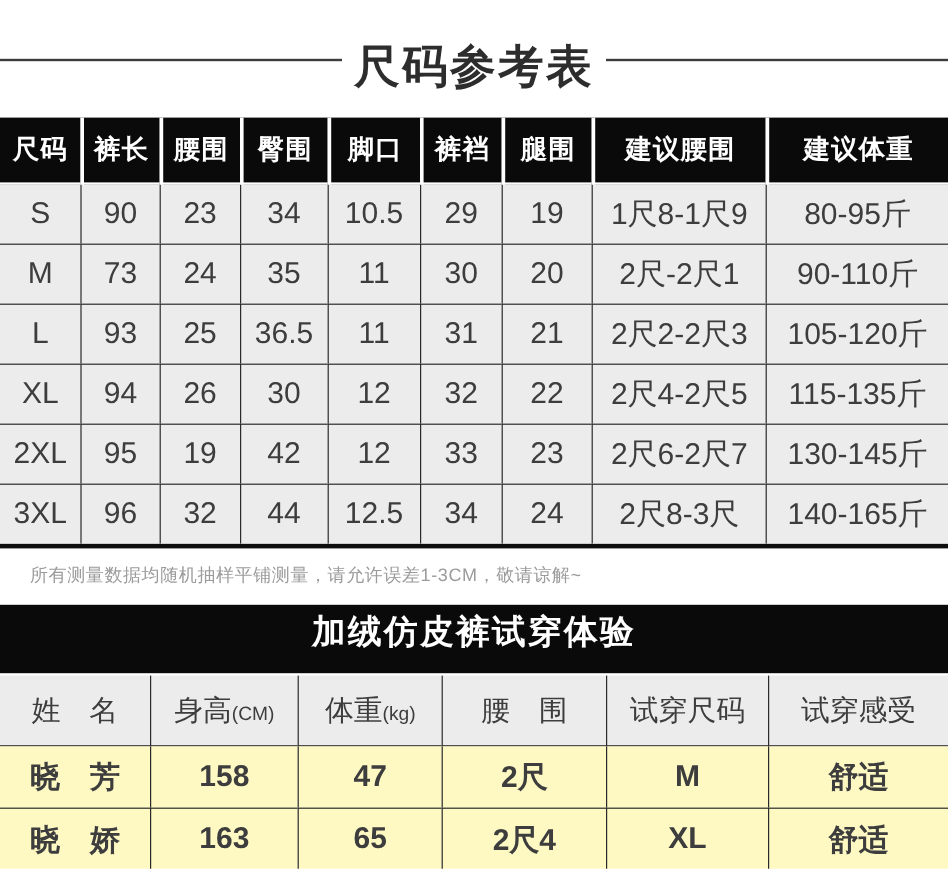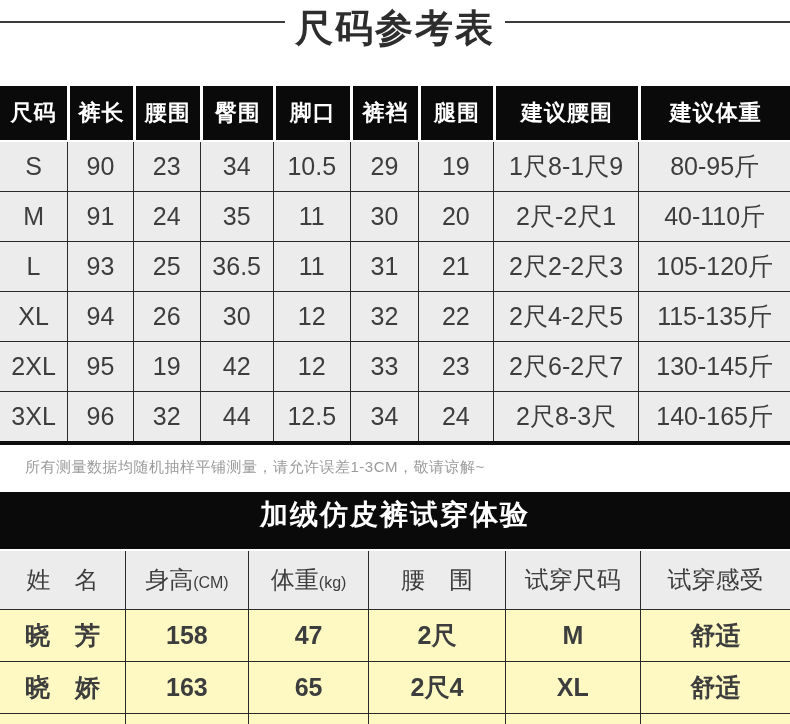--- a/index.html
+++ b/index.html
@@ -11,7 +11,7 @@
   }
 
   
-  .title-wrap { display:flex; align-items:center; padding-top:8px; }
+  .title-wrap { display:flex; align-items:center; padding-top:36px; }
   .hr-line { flex:1; height:0; border-top:2px solid #3c3c3c; margin-top:-14px; }
   .title-block { padding:0 10px; text-align:center; }
   .title-main {

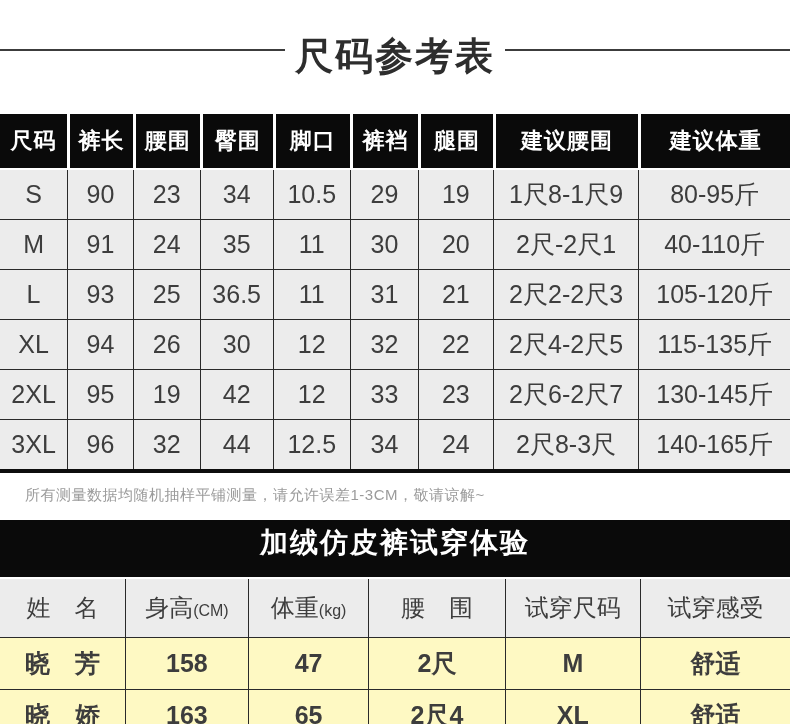--- a/index.html
+++ b/index.html
@@ -28,7 +28,7 @@
   td, th { text-align:center; vertical-align:middle; }
 
   
-  .size-table { margin-top:36px; border-bottom:4px solid #0d0d0d; }
+  .size-table { margin-top:20px; border-bottom:4px solid #0d0d0d; }
   .size-table th {
     background:#0a0a0a; color:#ffffff; font-size:22px; font-weight:bold;
     padding:12px 0; letter-spacing:1px;

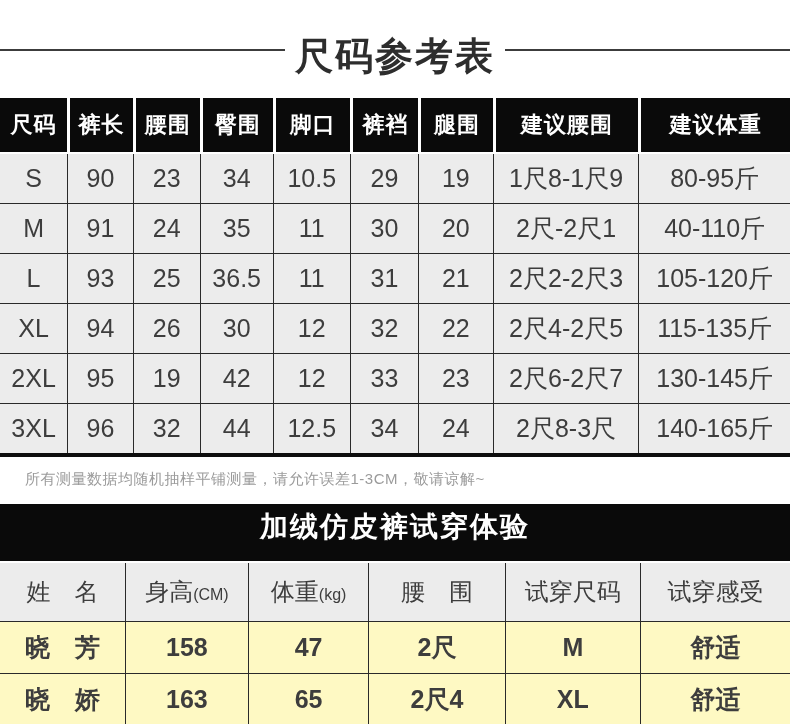--- a/index.html
+++ b/index.html
@@ -122,7 +122,7 @@
     </tr>
     <tr>
       <td>M</td>
-      <td>91</td>
+      <td>73</td>
       <td>24</td>
       <td>35</td>
       <td>11</td>

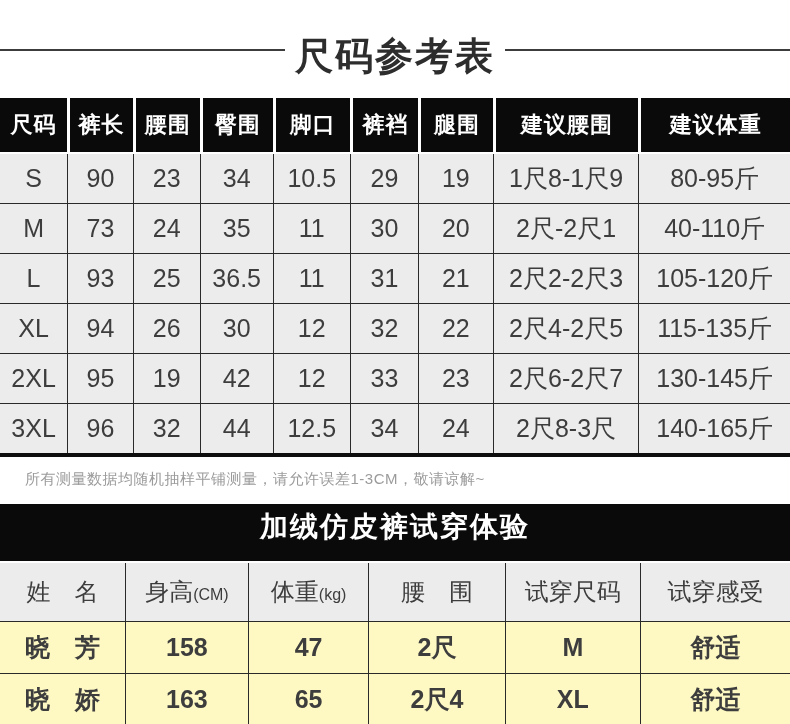--- a/index.html
+++ b/index.html
@@ -129,7 +129,7 @@
       <td>30</td>
       <td>20</td>
       <td>2尺-2尺1</td>
-      <td>40-110斤</td>
+      <td>90-110斤</td>
     </tr>
     <tr>
       <td>L</td>

